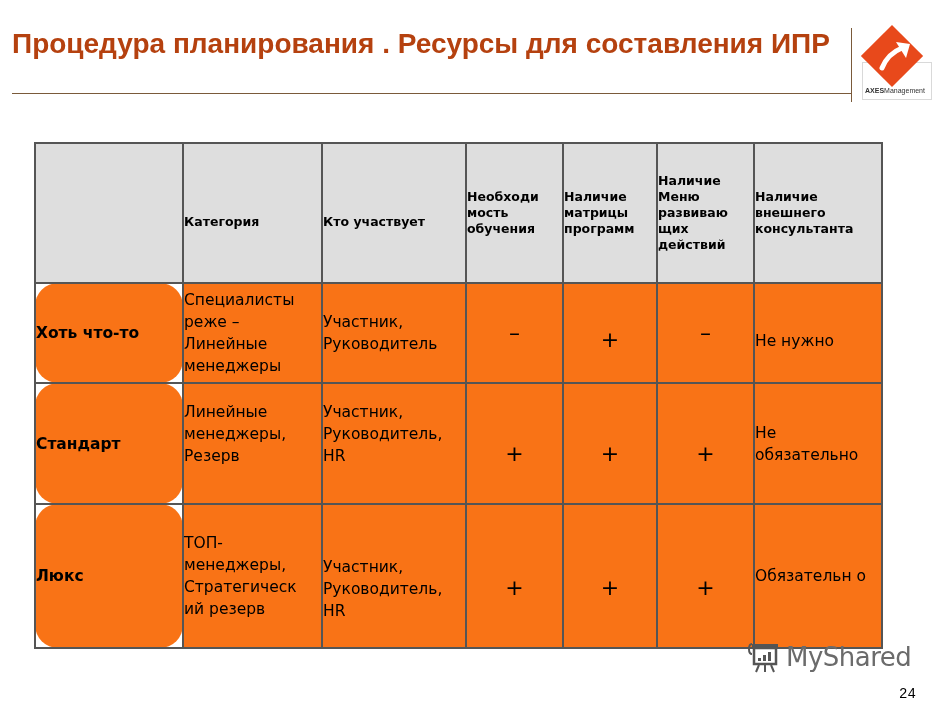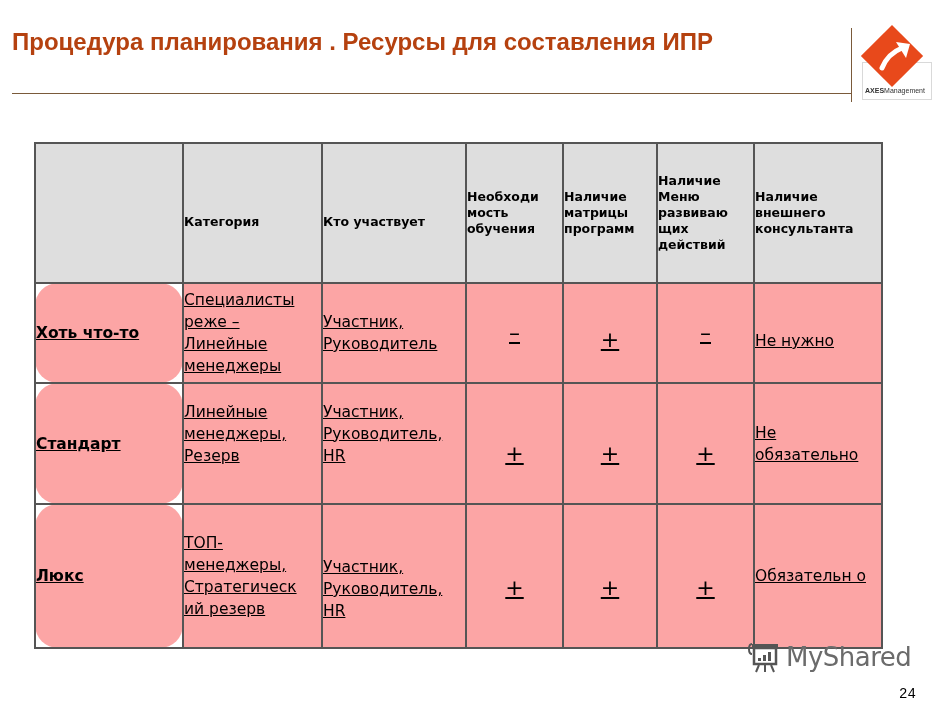--- a/index.html
+++ b/index.html
@@ -6,7 +6,7 @@
   body { width:940px; height:705px; background:#ffffff; position:relative; overflow:hidden;
          font-family:"DejaVu Sans", sans-serif; color:#000; }
   .title { position:absolute; left:12px; top:28px; font-family:"Liberation Sans", sans-serif;
-           font-weight:bold; font-size:24px; color:#b5410f; letter-spacing:0px; white-space:nowrap; }
+           font-weight:bold; font-size:28px; color:#b5410f; letter-spacing:0px; white-space:nowrap; }
   .title-rule { position:absolute; left:12px; top:93px; width:840px; height:1px; background:#7a5a3a; }
   .logo-vline { position:absolute; left:851px; top:28px; width:1px; height:74px; background:#7a5a3a; }
   .logo { position:absolute; left:858px; top:30px; width:74px; height:70px; }

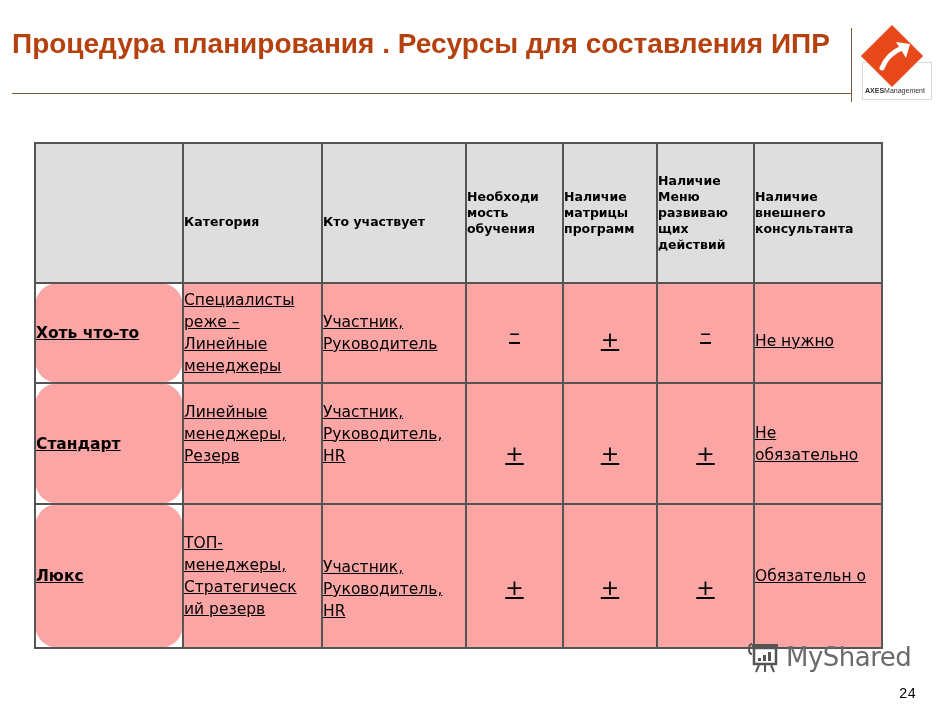--- a/index.html
+++ b/index.html
@@ -22,7 +22,7 @@
   table.grid td { border:2px solid #555; padding:0; vertical-align:middle; }
   thead td { background:#dedede; font-weight:bold; font-size:12.5px; line-height:16px; height:120px; }
   thead td.lower { vertical-align:middle; padding-top:18px; }
-  tbody td { font-size:15.5px; line-height:22px; background:#fca5a5;text-decoration:underline; }
+  tbody td { font-size:15.5px; line-height:22px; background:#f97316; }
   td.rowhead { font-weight:bold; padding-left:9px; font-size:15.5px;border-radius:23px; }
   td.txt { padding-left:9px; }
   td.txt-top { vertical-align:top; padding-top:10px; }

